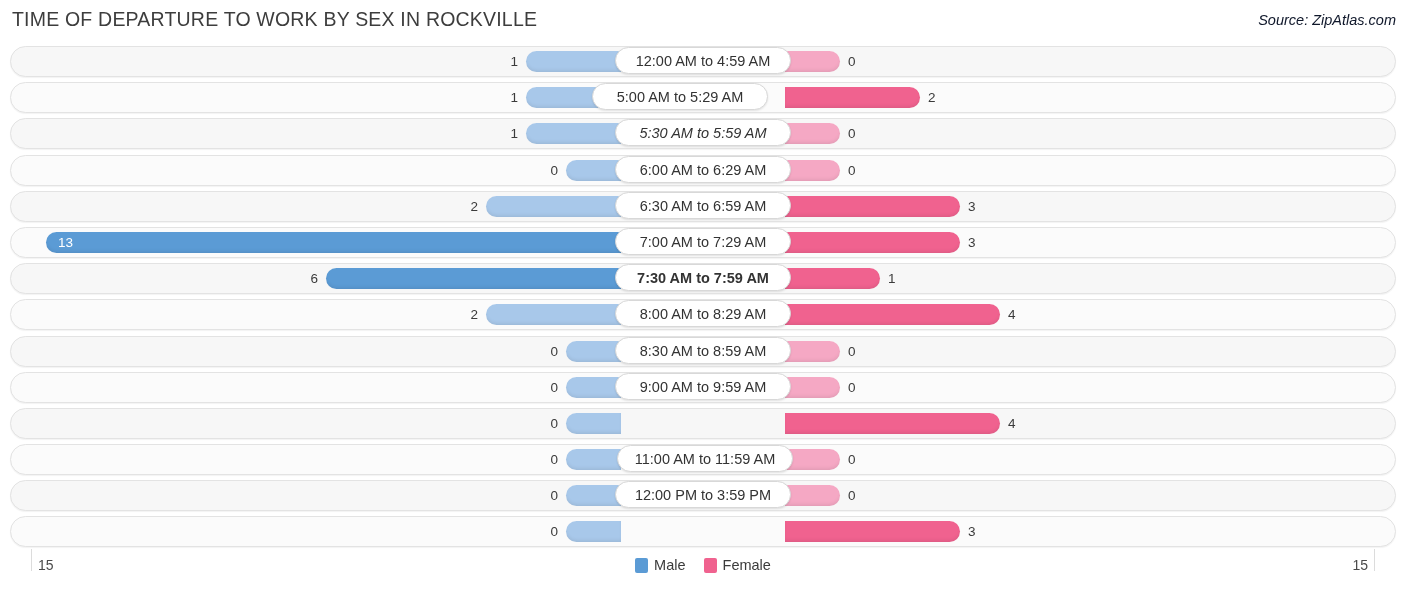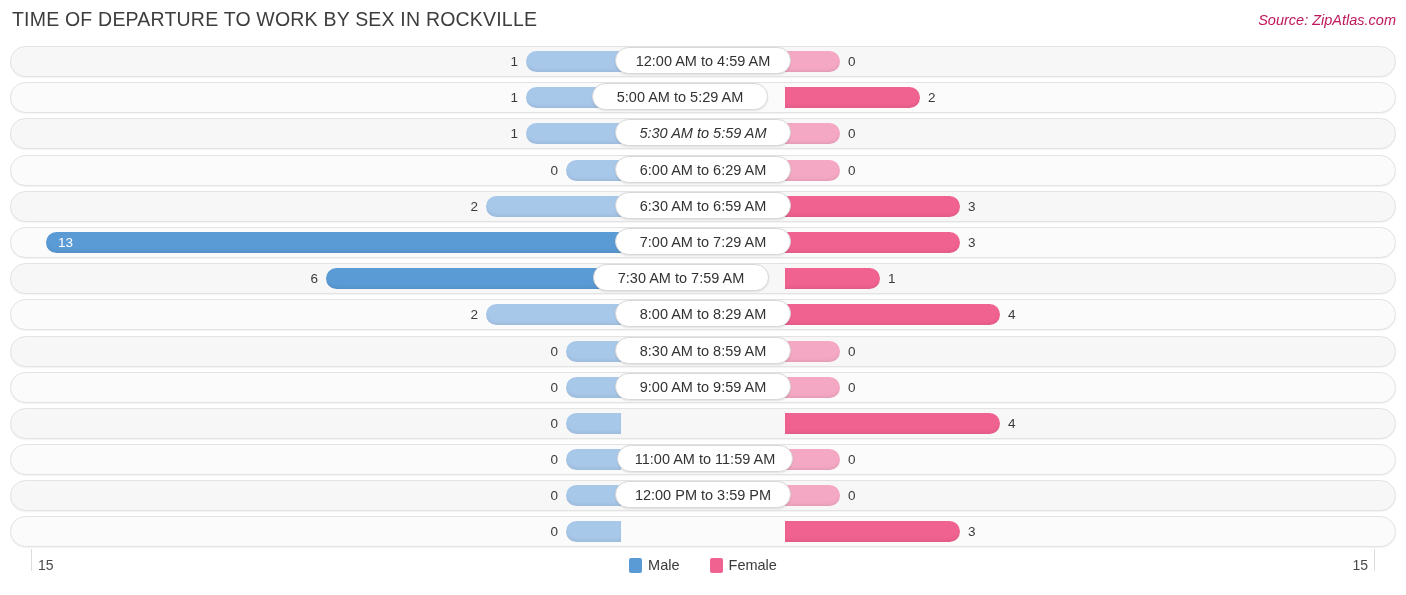--- a/index.html
+++ b/index.html
@@ -38,7 +38,7 @@
     top: 12px;
     font-size: 14.5px;
     font-style: italic;
-    color: #be185d;
+    color: #0f172a;
     white-space: nowrap;
   }
 

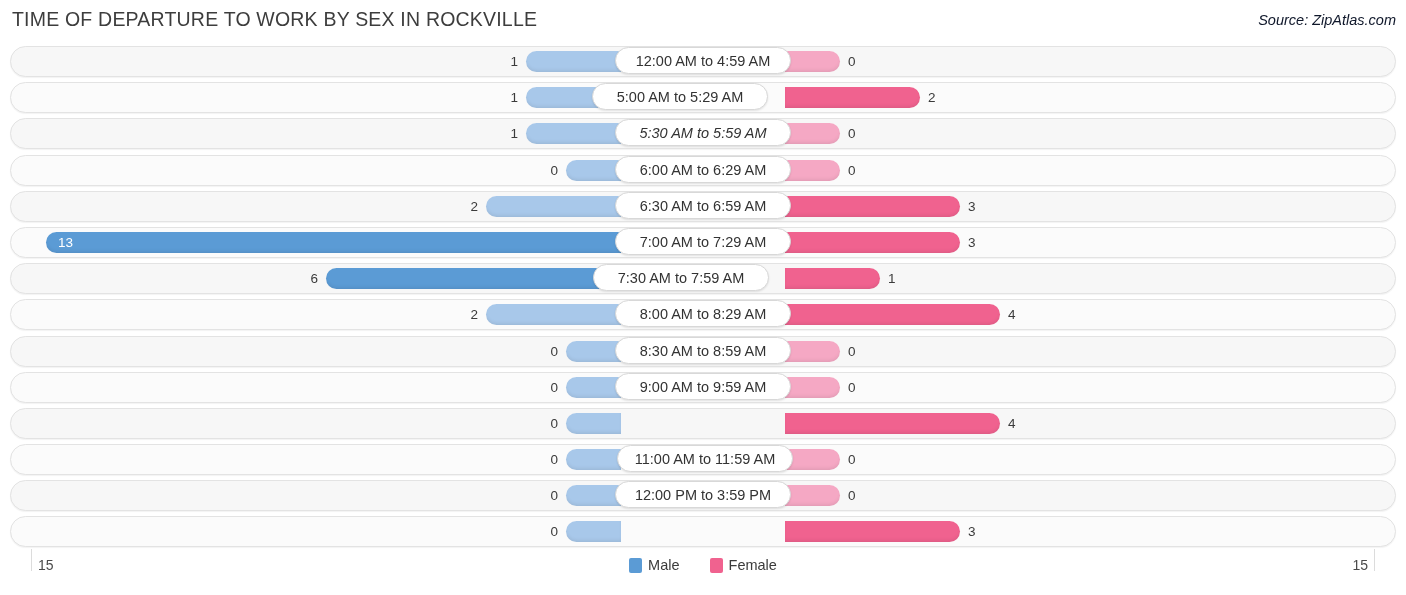--- a/index.html
+++ b/index.html
@@ -234,7 +234,7 @@
       <div class="val male-out" style="right: 1088px;">6</div>
       <div class="bar female" style="left: 785px; width: 95px; background: rgb(240, 98, 143);"></div>
       <div class="val" style="left: 888px;">1</div>
-      <div class="pill" style="left: 593px; width: 176px;">7:30 AM to 7:59 AM</div>
+      <div class="pill" style="left: 615px; width: 176px; font-weight: bold;">7:30 AM to 7:59 AM</div>
     </div>
     <div class="row alt">
       <div class="track"></div>

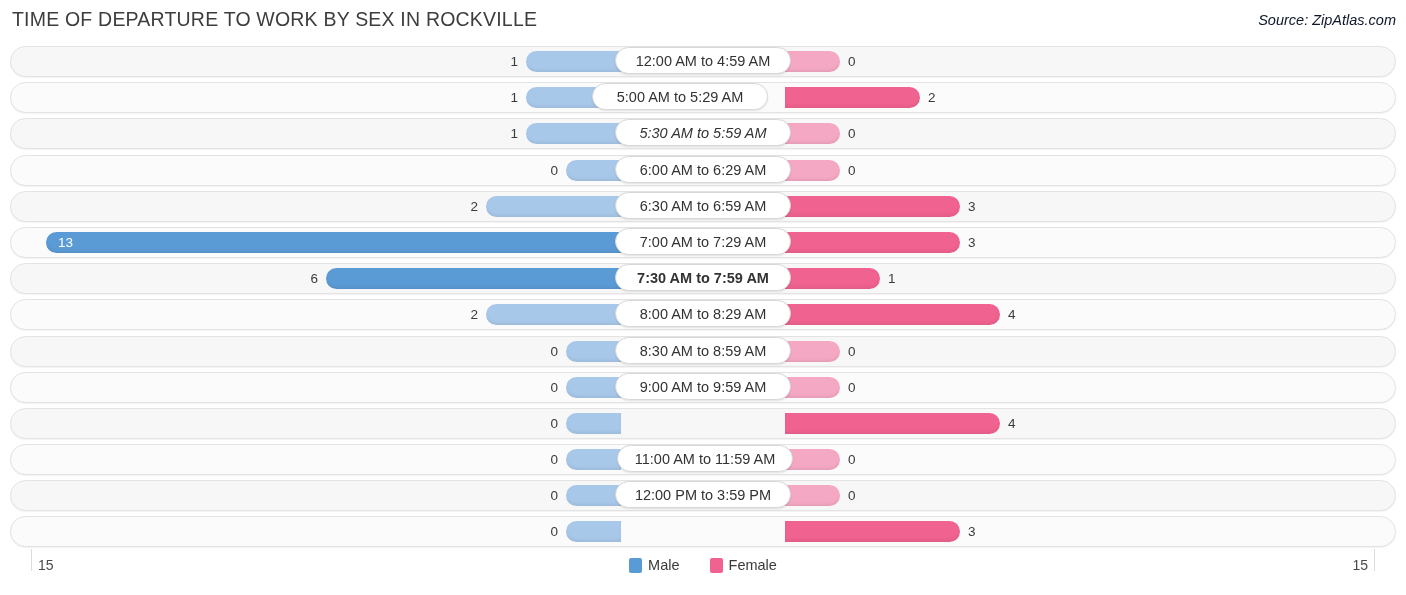--- a/index.html
+++ b/index.html
@@ -156,7 +156,7 @@
   }
   .legend-item {
     display: inline-block;
-    margin: 0 15px;
+    margin: 0 9px;
     white-space: nowrap;
   }
   .swatch {

